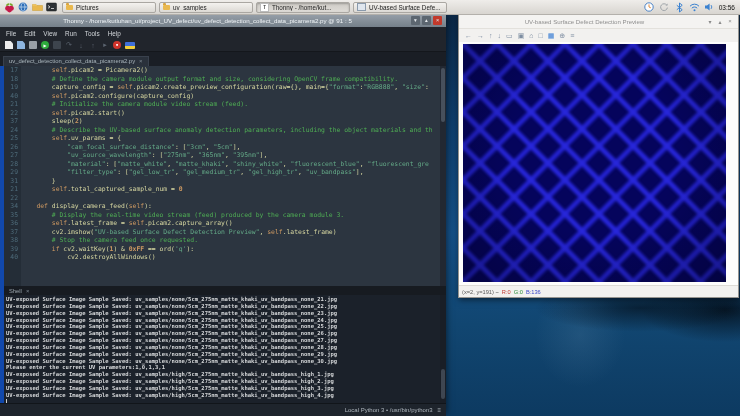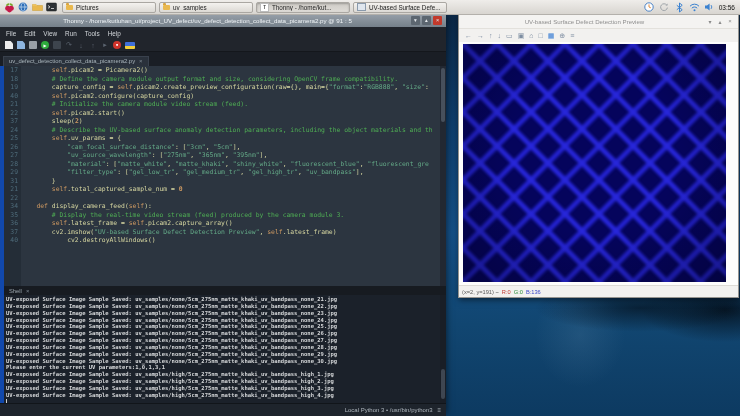--- a/index.html
+++ b/index.html
@@ -325,6 +325,10 @@
           <span class="code-text"><span class="seg-p">        cv2.imshow(</span><span class="seg-s">"UV-based Surface Defect Detection Preview"</span><span class="seg-p">, </span><span class="seg-k">self</span><span class="seg-p">.latest_frame)</span></span>
         </div>
         <div class="code-line">
+          <span class="gutter">38</span>
+          <span class="code-text"><span class="seg-p">        </span><span class="seg-c"># Stop the camera feed once requested.</span></span>
+        </div>
+        <div class="code-line">
           <span class="gutter">40</span>
           <span class="code-text"><span class="seg-p">            cv2.destroyAllWindows()</span></span>
         </div>

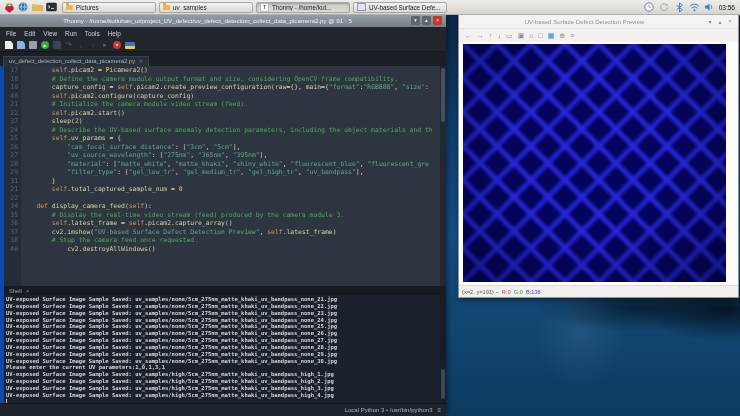--- a/index.html
+++ b/index.html
@@ -329,6 +329,10 @@
           <span class="code-text"><span class="seg-p">        </span><span class="seg-c"># Stop the camera feed once requested.</span></span>
         </div>
         <div class="code-line">
+          <span class="gutter">39</span>
+          <span class="code-text"><span class="seg-p">        </span><span class="seg-k">if</span><span class="seg-p"> cv2.waitKey(</span><span class="seg-num">1</span><span class="seg-p">) &amp; </span><span class="seg-num">0xFF</span><span class="seg-p"> == ord(</span><span class="seg-s">'q'</span><span class="seg-p">):</span></span>
+        </div>
+        <div class="code-line">
           <span class="gutter">40</span>
           <span class="code-text"><span class="seg-p">            cv2.destroyAllWindows()</span></span>
         </div>

